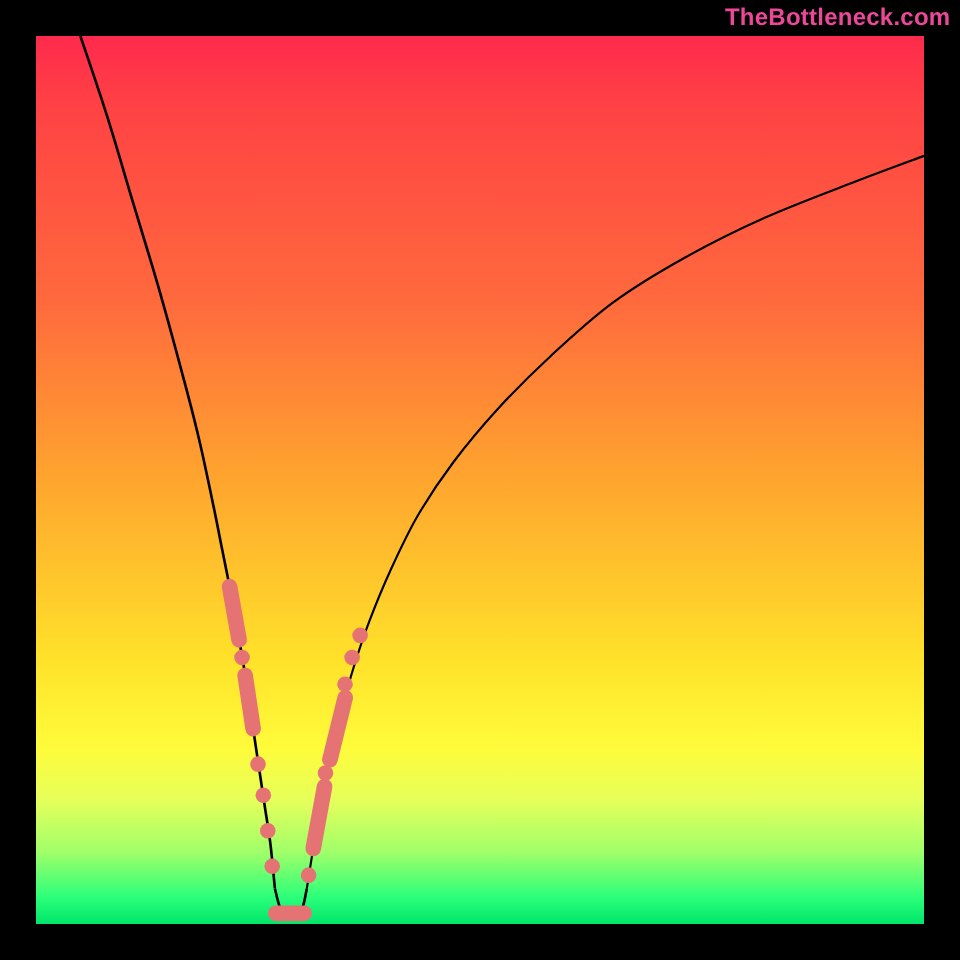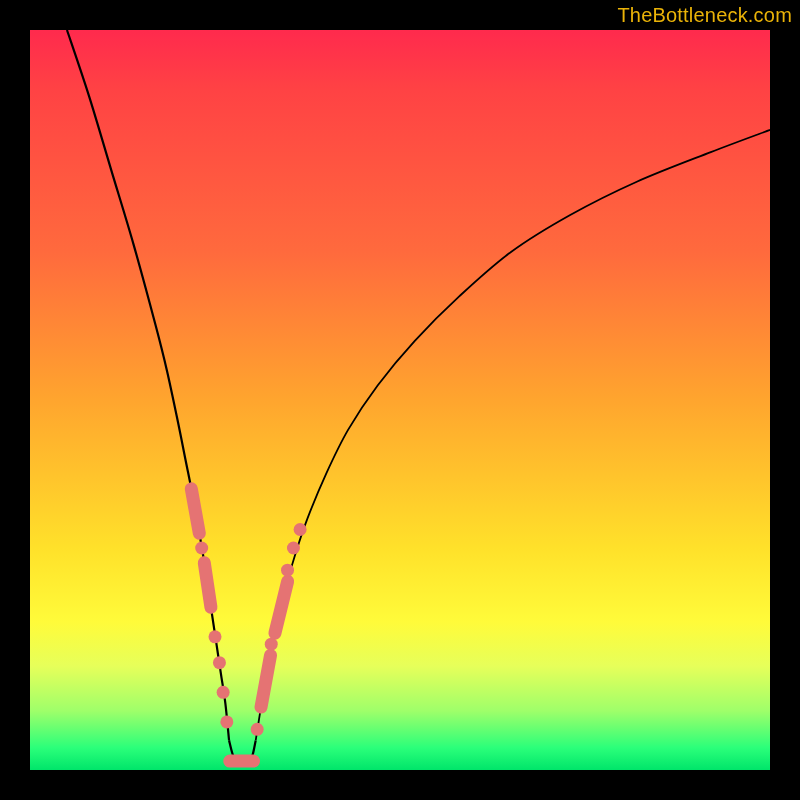--- a/index.html
+++ b/index.html
@@ -44,9 +44,9 @@
     position: absolute;
     top: 4px;
     right: 8px;
-    color: #eab308;
+    color: #ec4899;
     font-size: 20px;
-    font-weight: 400;
+    font-weight: 700;
     letter-spacing: 0.2px;
   }
   svg.curves {

